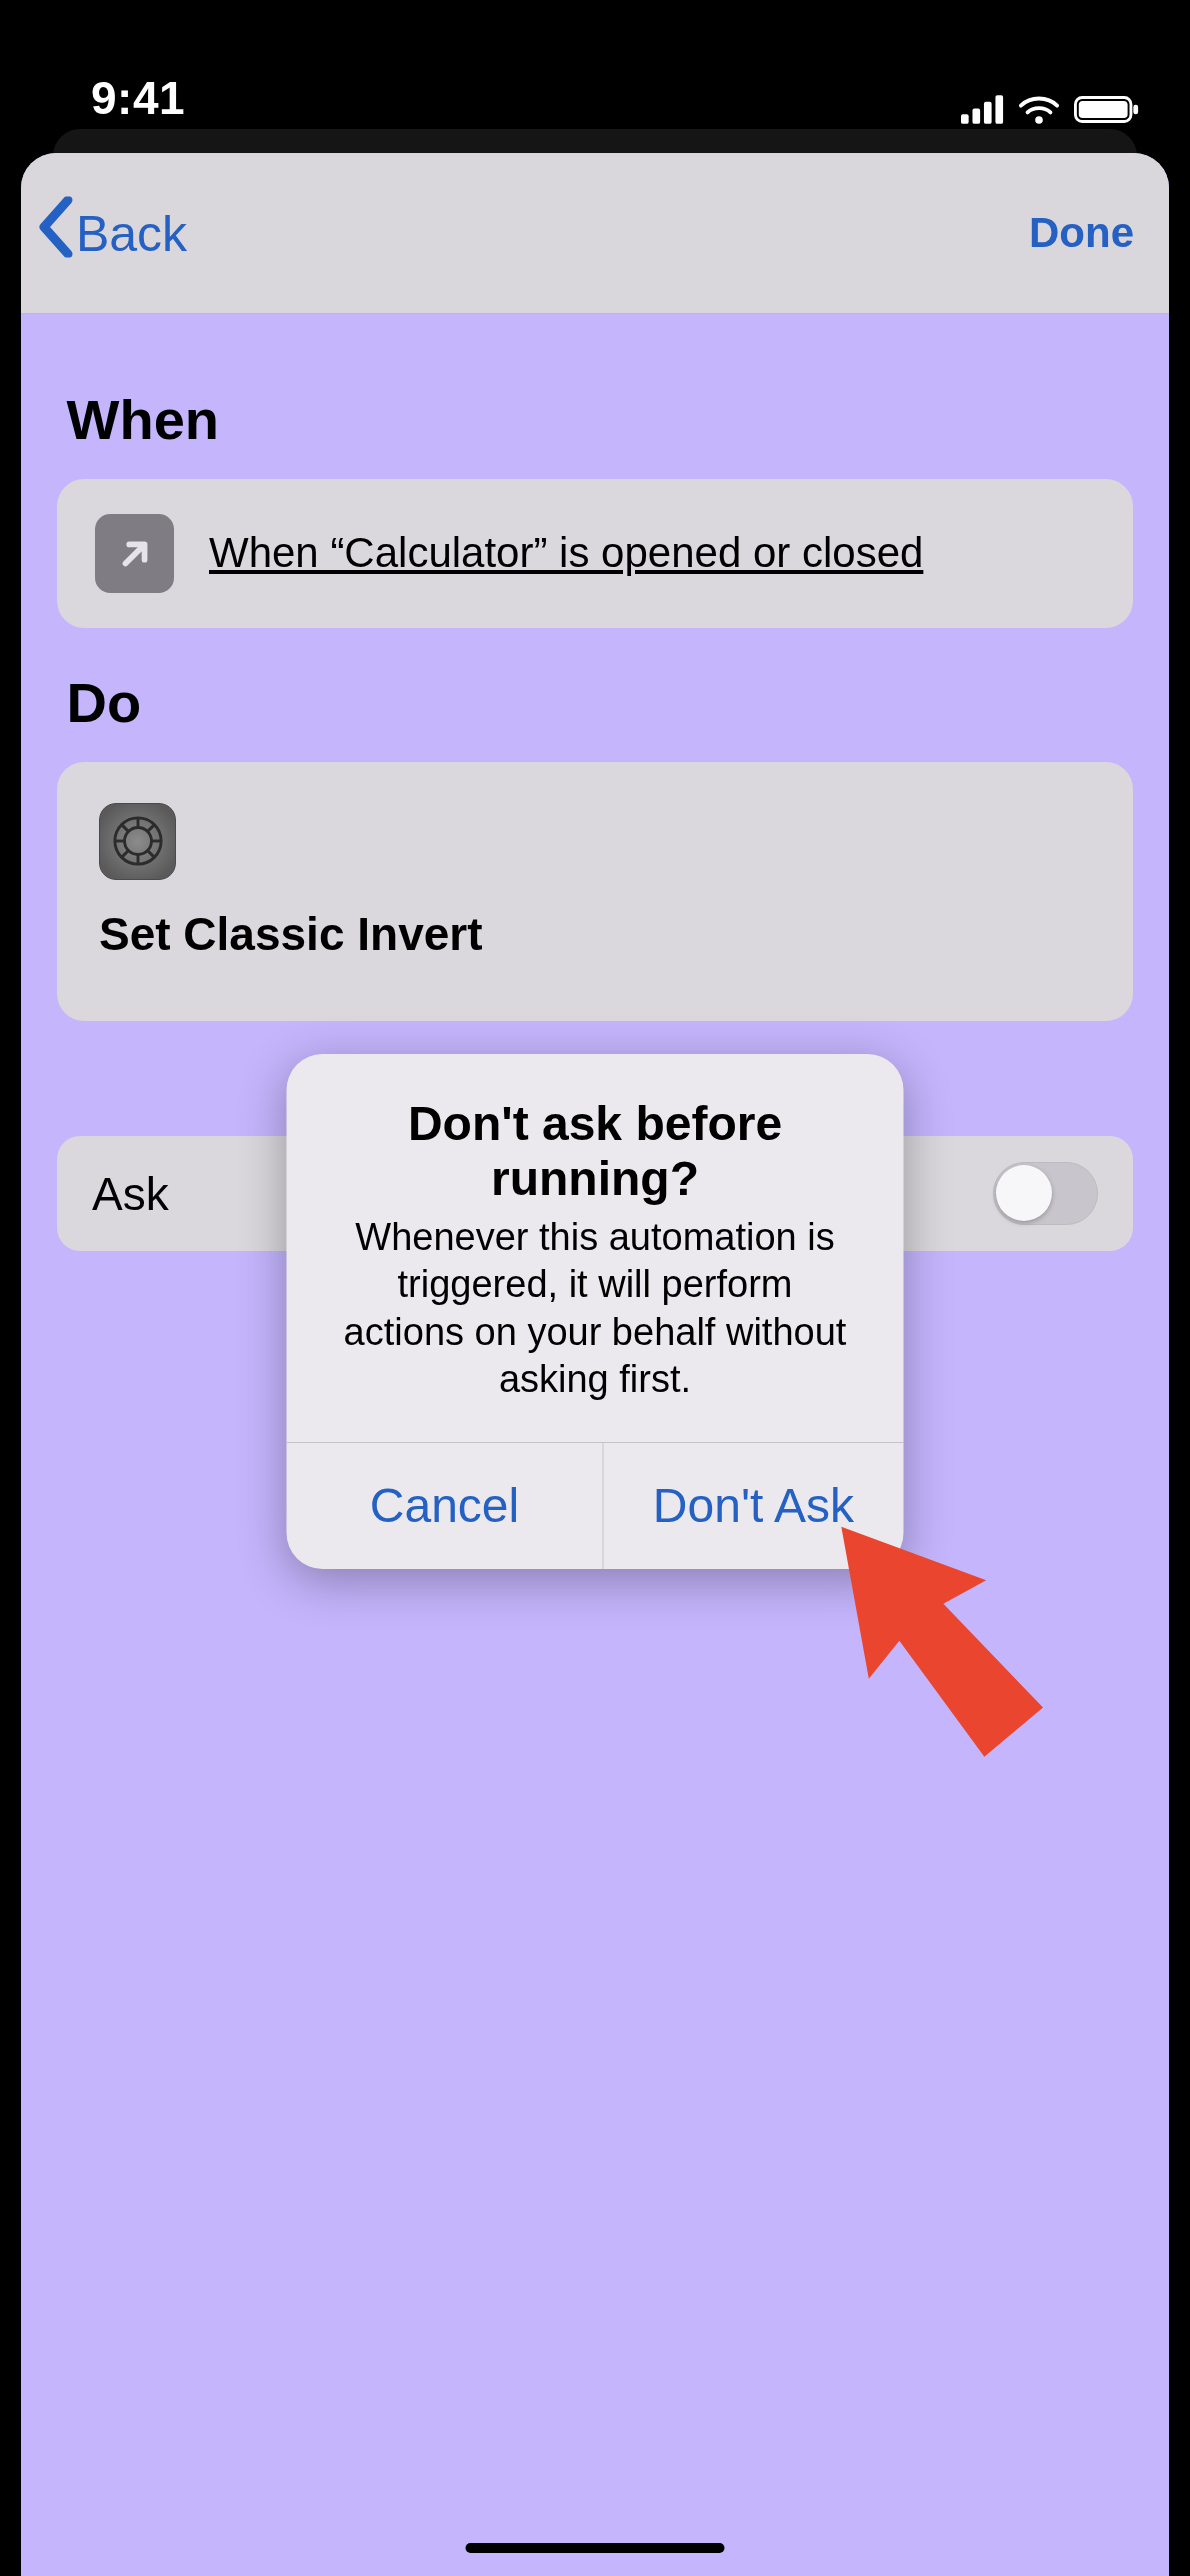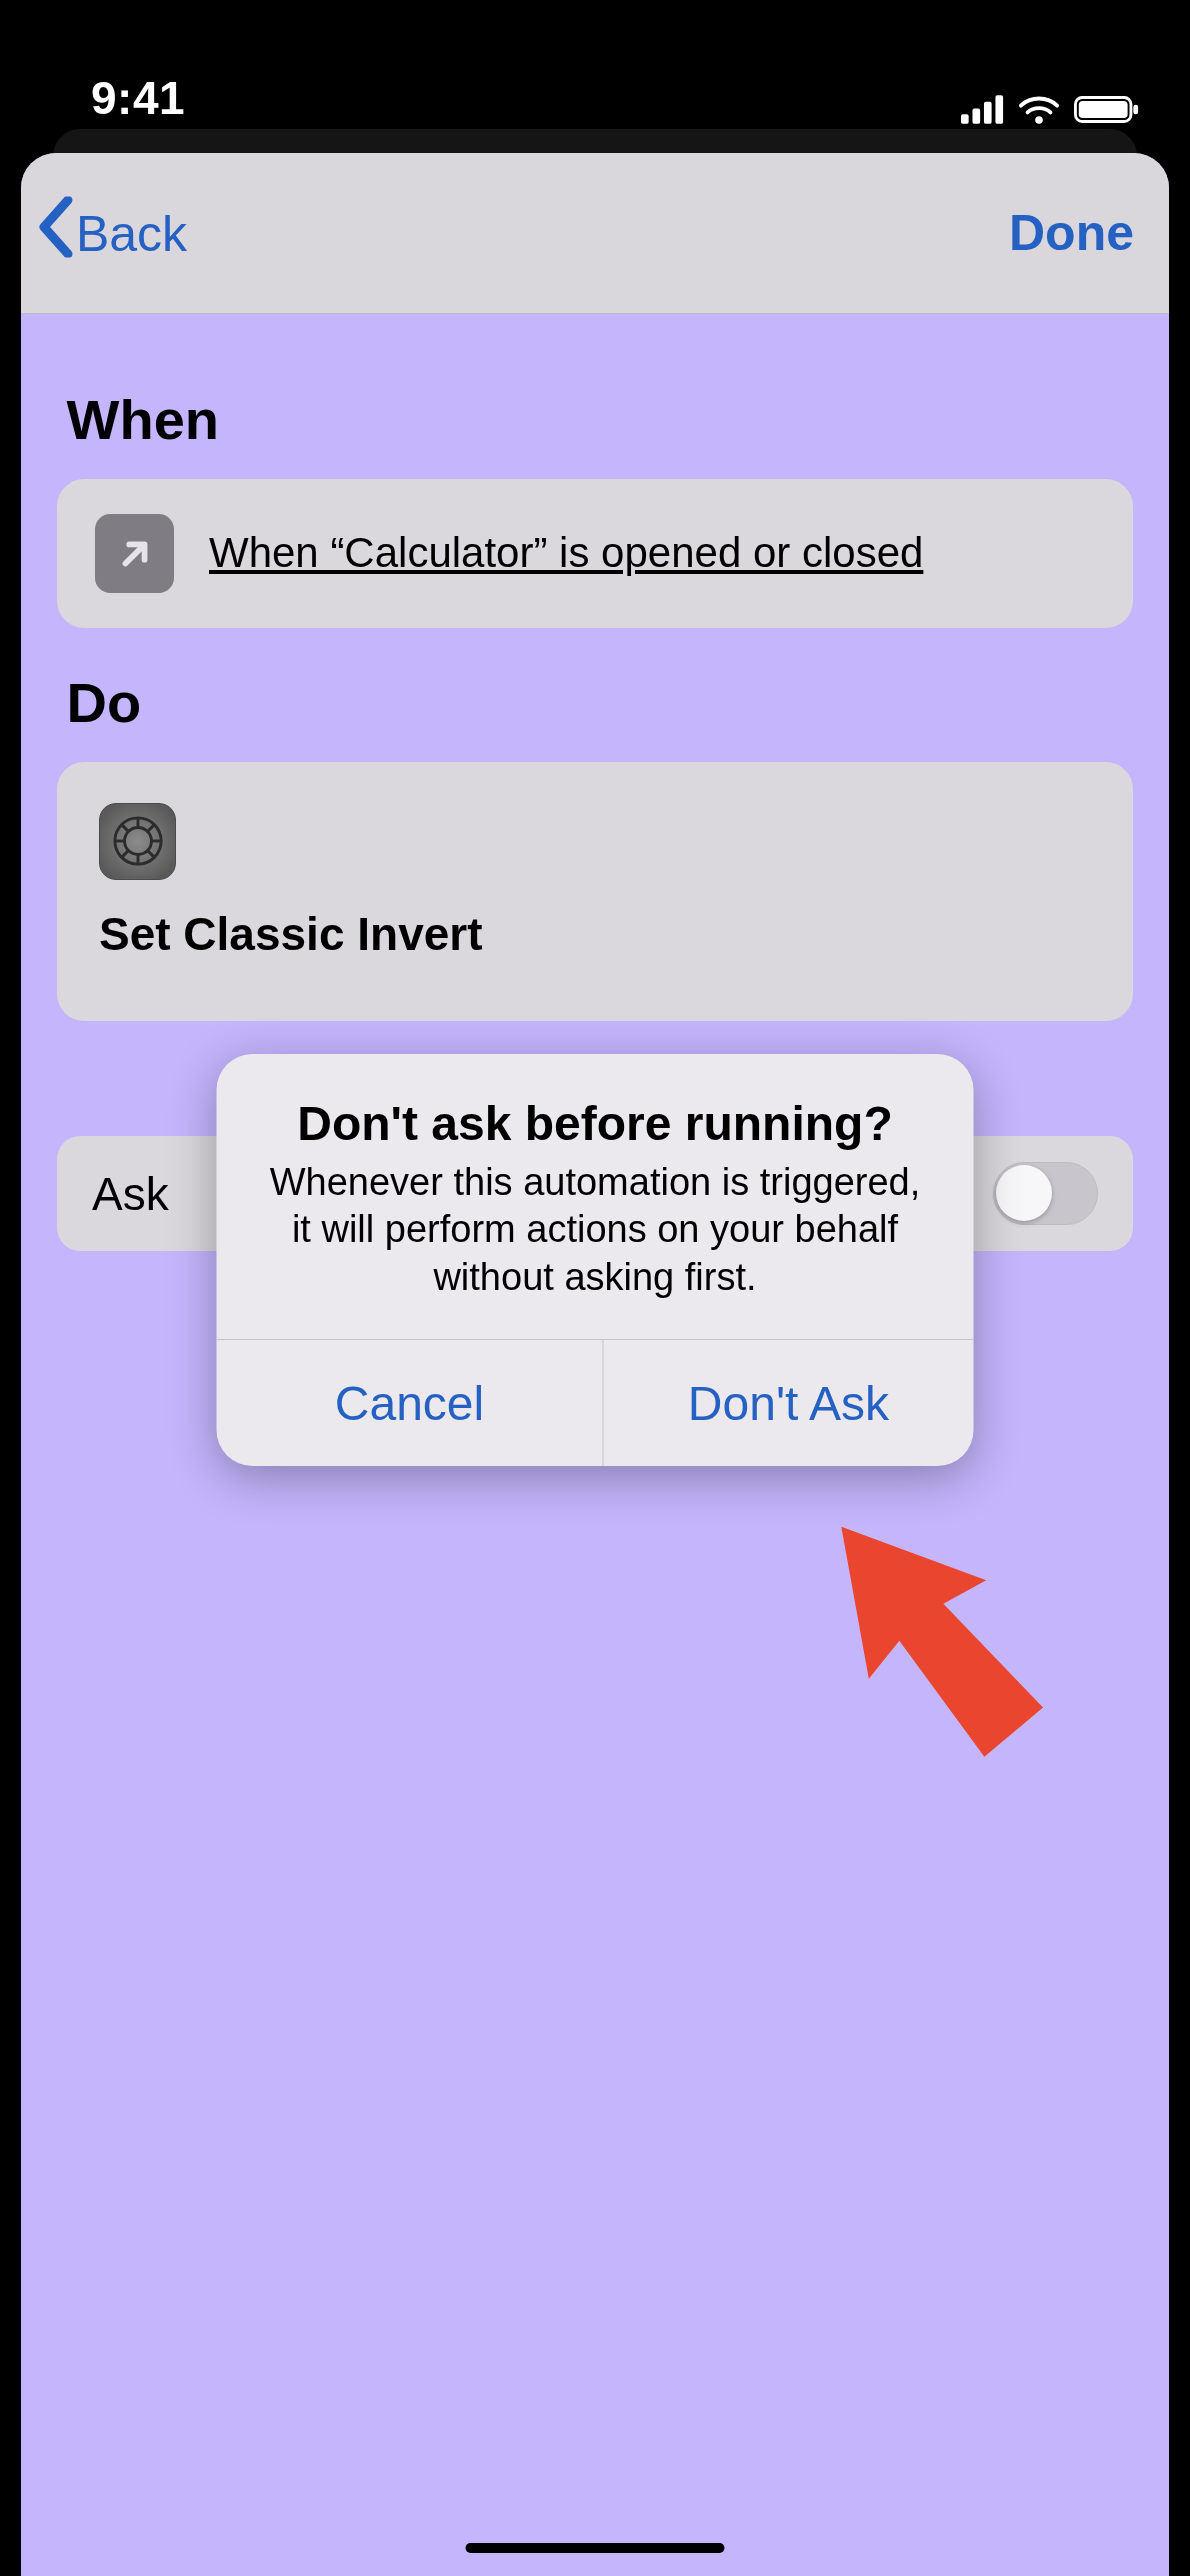--- a/index.html
+++ b/index.html
@@ -96,7 +96,7 @@
       top: 50%;
       transform: translateY(-50%);
       color: #2560c3;
-      font-size: 50px;
+      font-size: 42px;
       font-weight: 600;
     }
 

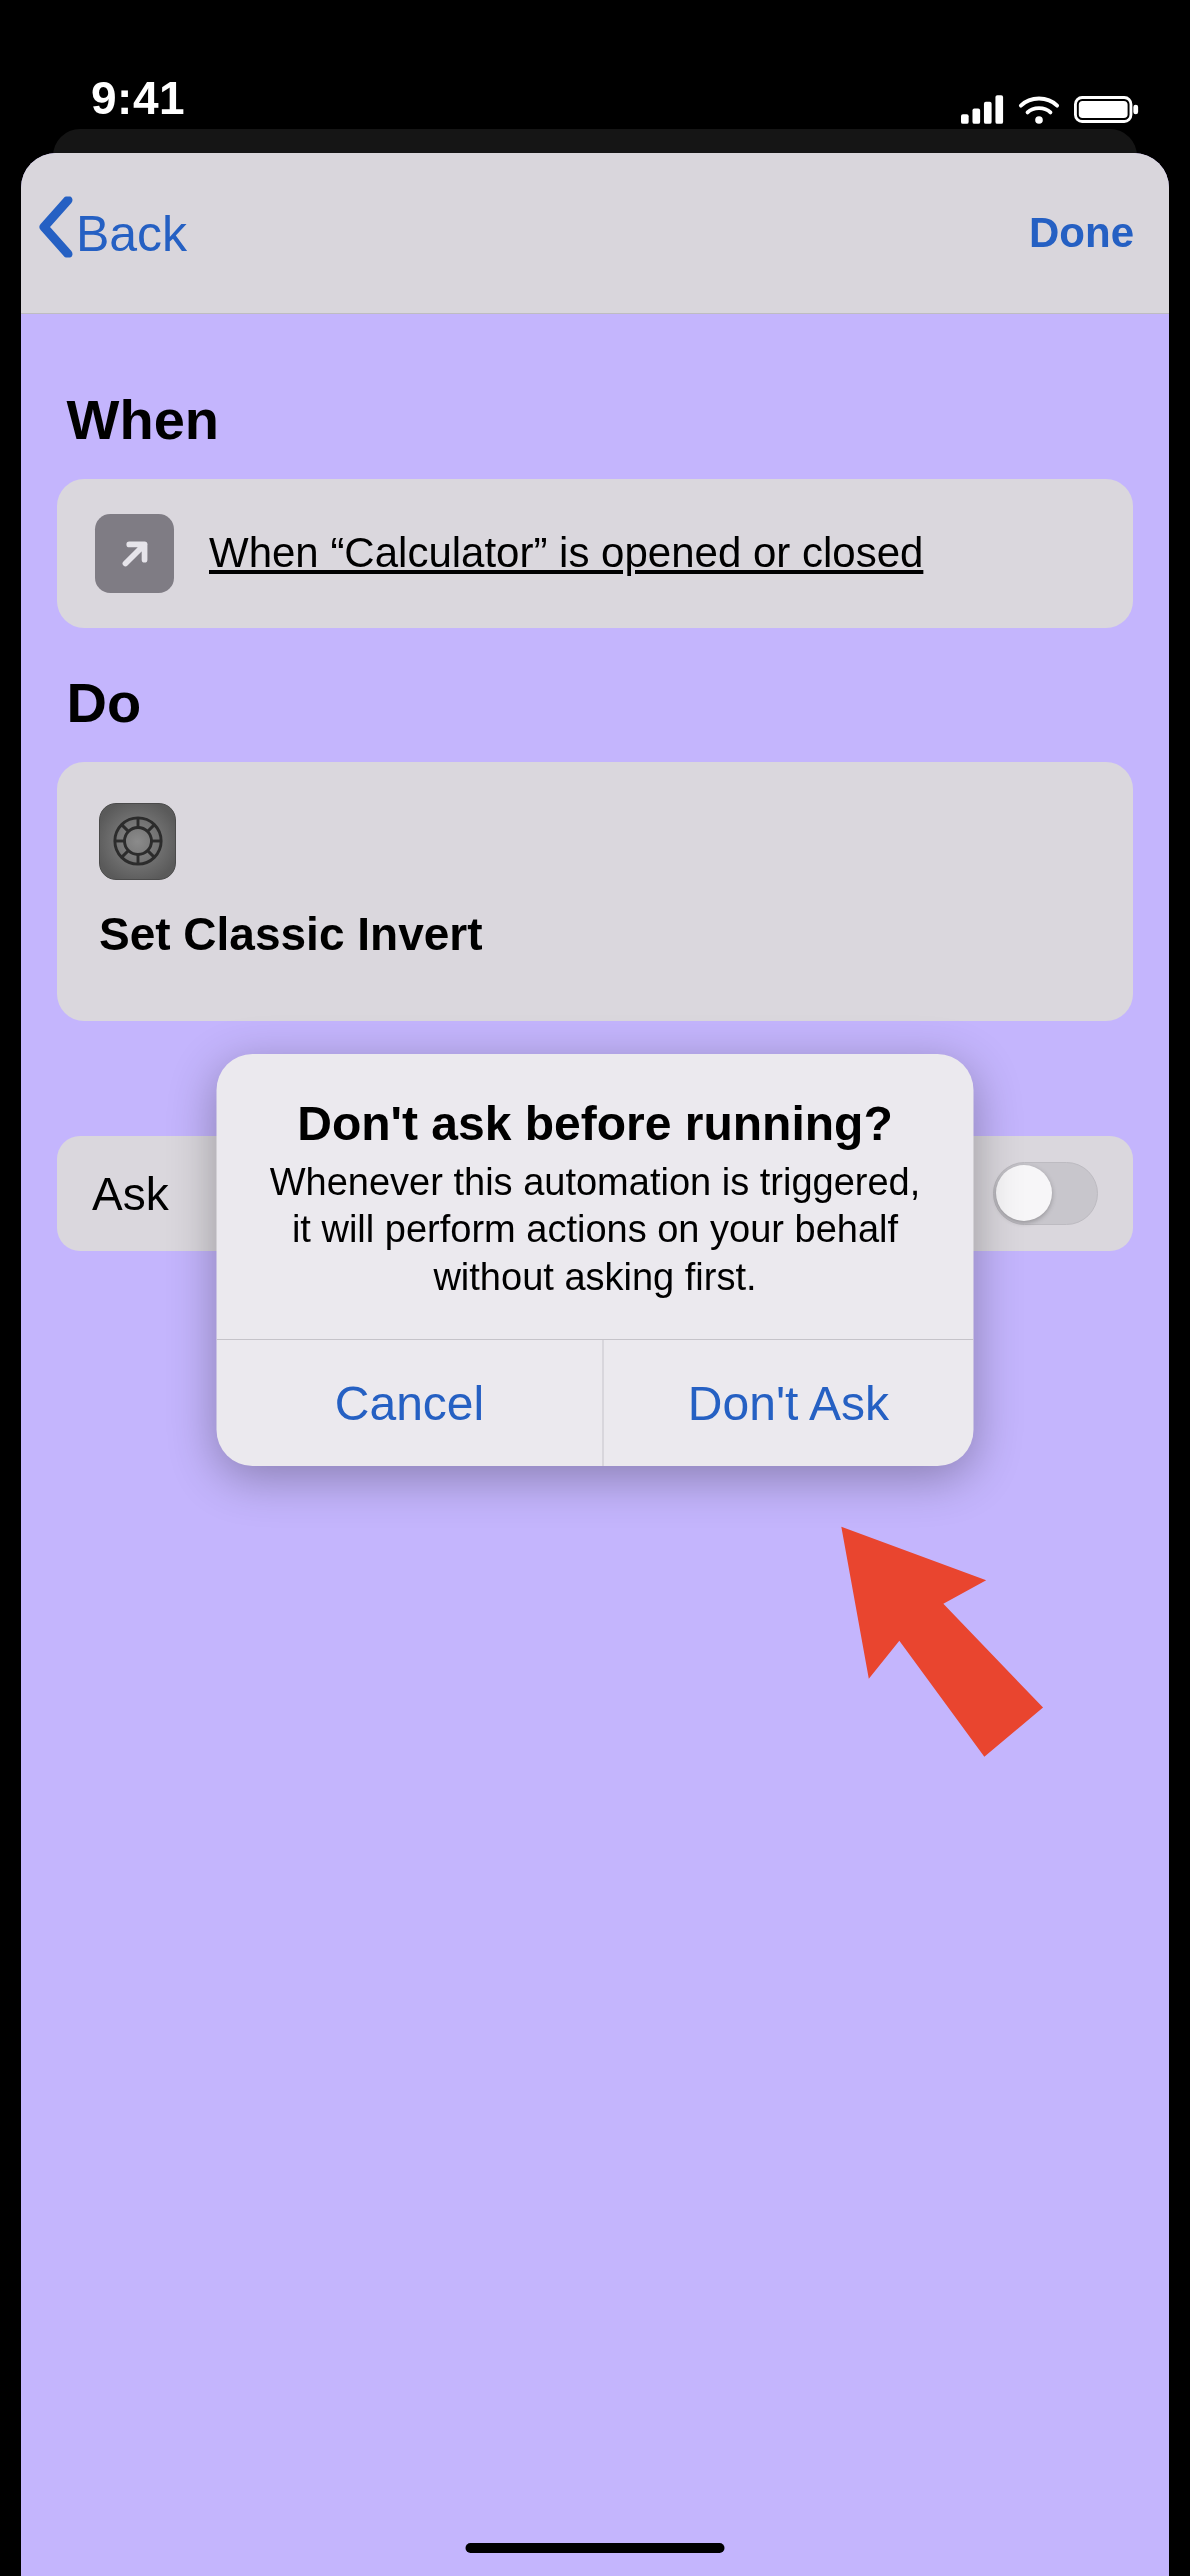--- a/index.html
+++ b/index.html
@@ -190,7 +190,7 @@
       top: 1054px;
       left: 50%;
       transform: translateX(-50%);
-      width: 757px;
+      width: 617px;
       background: #ebe9ee;
       border-radius: 36px;
       box-shadow: 0 11.5px 48px rgba(0,0,0,0.3);

